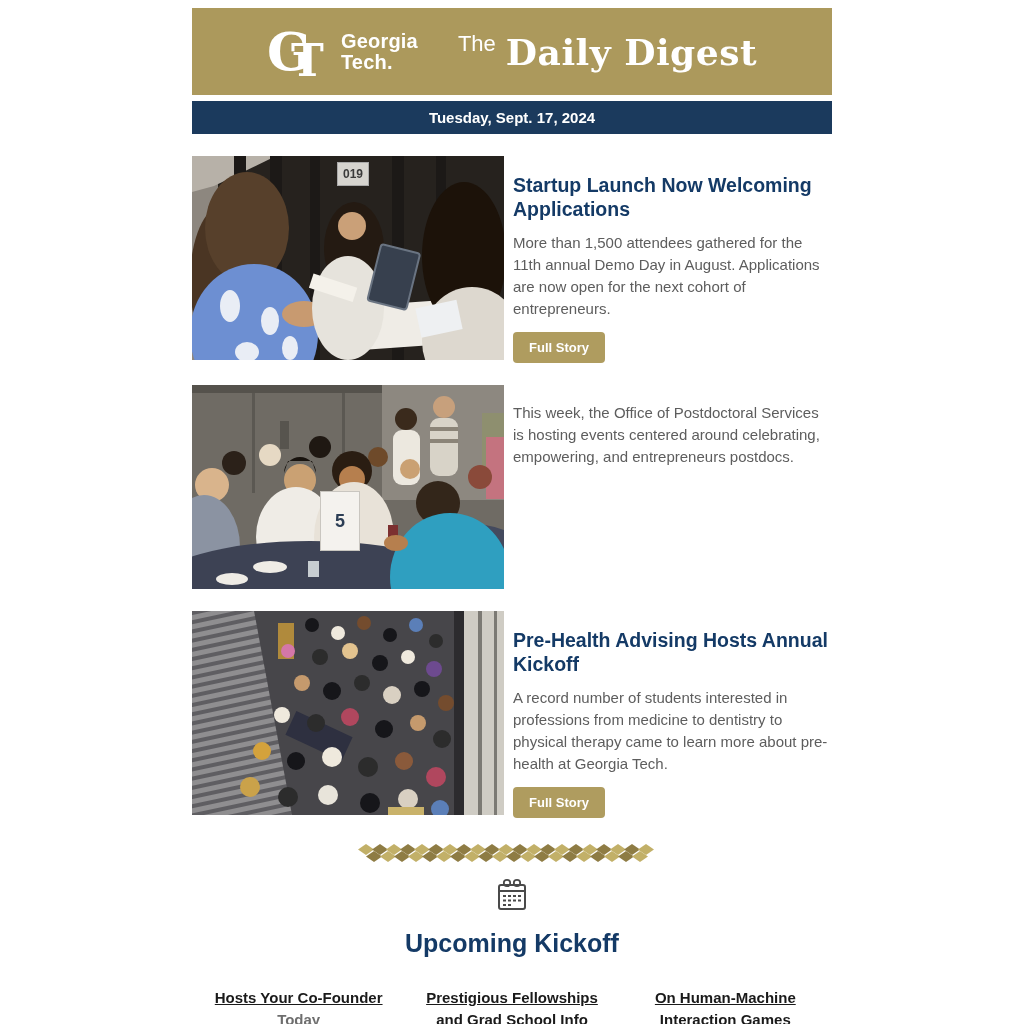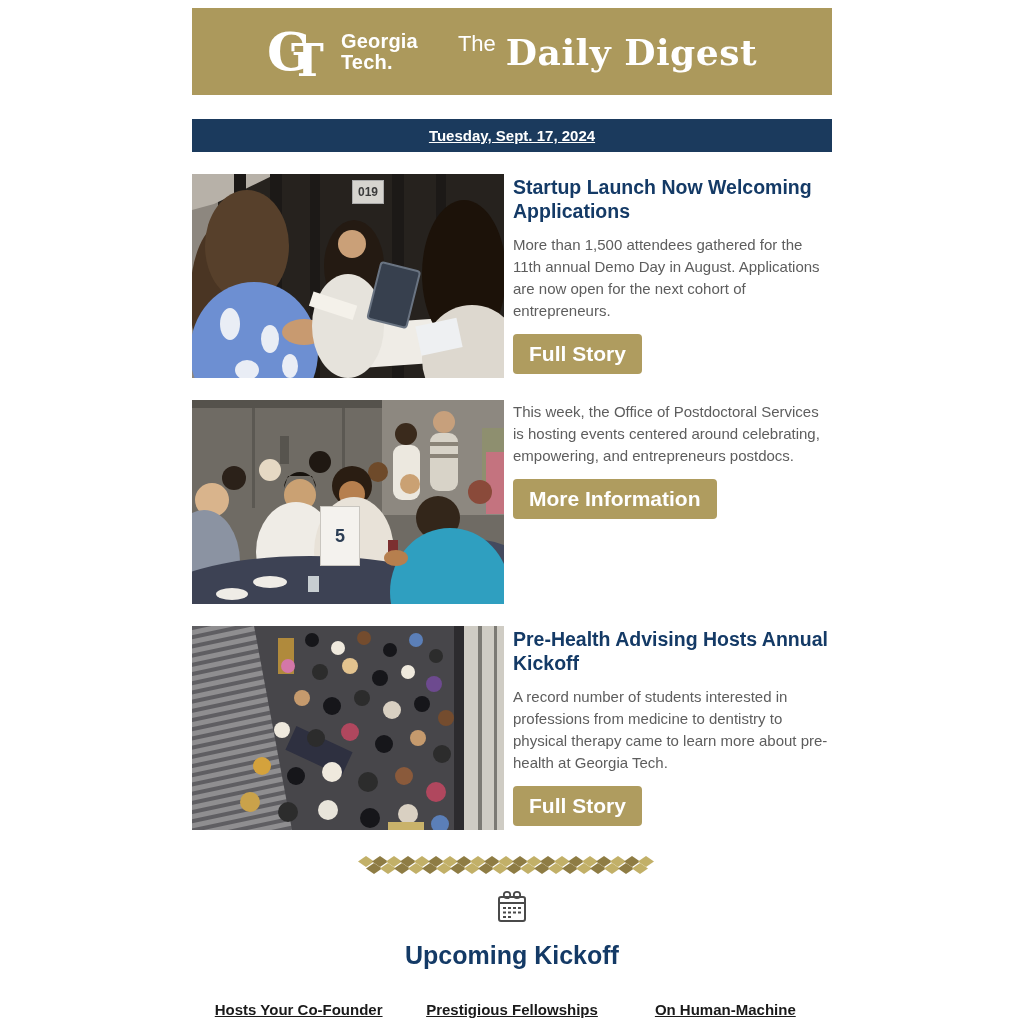--- a/index.html
+++ b/index.html
@@ -23,9 +23,9 @@
 
   
   .datebar {
-    height:33px; margin-top:24px; background:#1B3A5D; color:#fff;
+    height:33px; margin-top:6px; background:#1B3A5D; color:#fff;
     display:flex; align-items:center; justify-content:center;
-    font-weight:bold; font-size:15px;text-decoration:underline;
+    font-weight:bold; font-size:15px;
   }
 
   

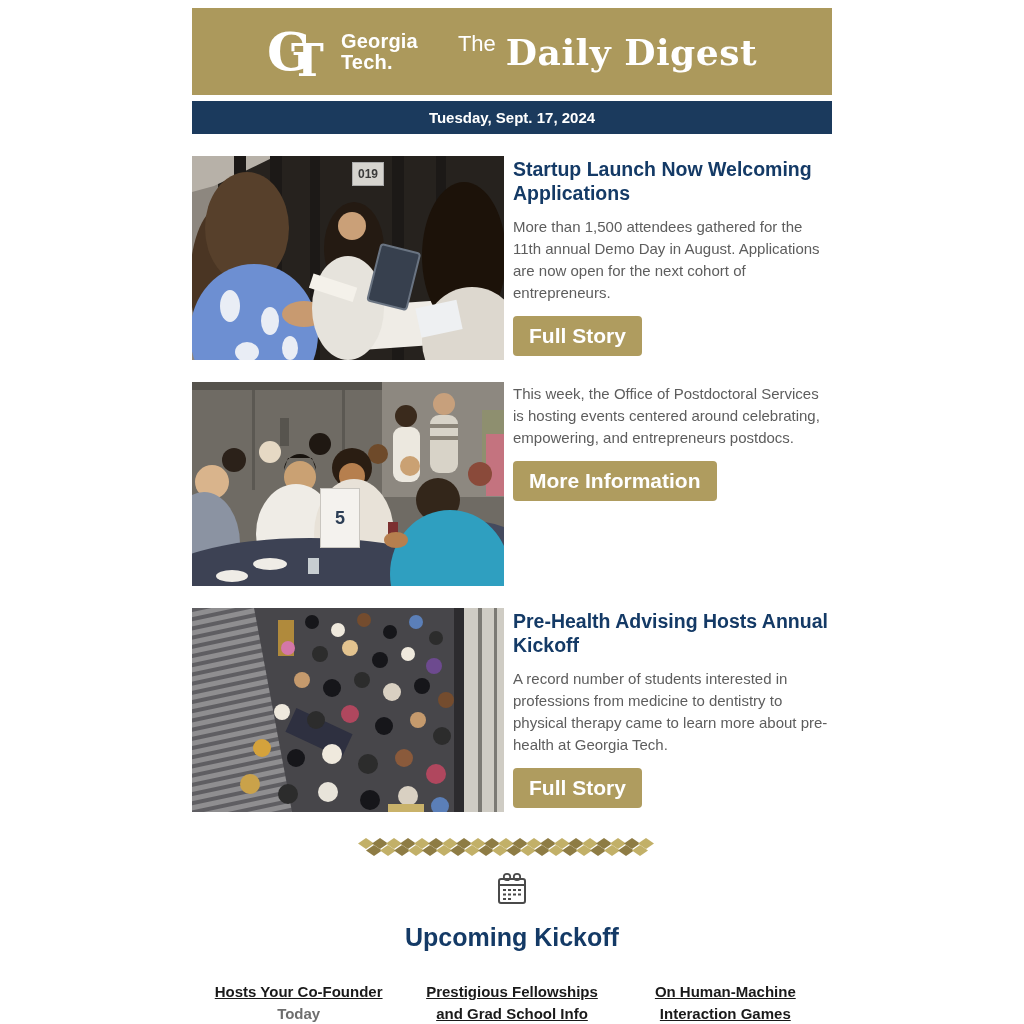--- a/index.html
+++ b/index.html
@@ -49,7 +49,7 @@
     display:flex; align-items:center; justify-content:center;
     border:1px solid #aaa;
   }
-  .badge-019 { left:160px; top:6px; width:32px; height:24px; font-size:12px; }
+  .badge-019 { left:145px; top:6px; width:32px; height:24px; font-size:12px; }
   .badge-5 { left:128px; top:106px; width:40px; height:60px; font-size:18px; color:#2c3e55; background:#f4f2ee; border-color:#c9c6c0; }
 
   

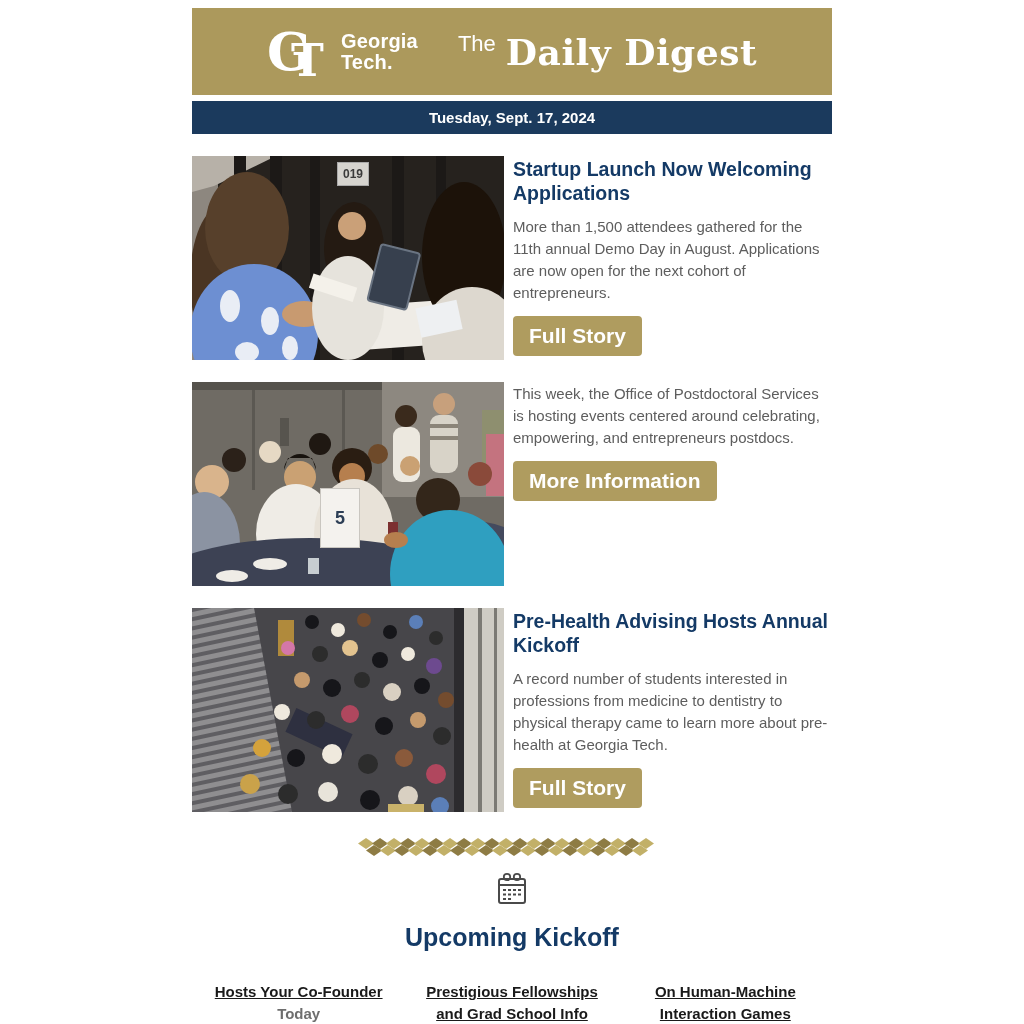--- a/index.html
+++ b/index.html
@@ -33,7 +33,7 @@
   .story:first-of-type { margin-top:13px; }
   .story-media { position:relative; width:312px; height:204px; flex:none; overflow:hidden; }
   .story-media svg { display:block; width:100%; height:100%; }
-  .story-text { flex:1; padding-top:1px; }
+  .story-text { flex:1; padding-top:1px;margin-top:16px; }
   .story-title {
     font-size:19.5px; line-height:24px; font-weight:bold; color:#143A66;
     margin-bottom:11px;

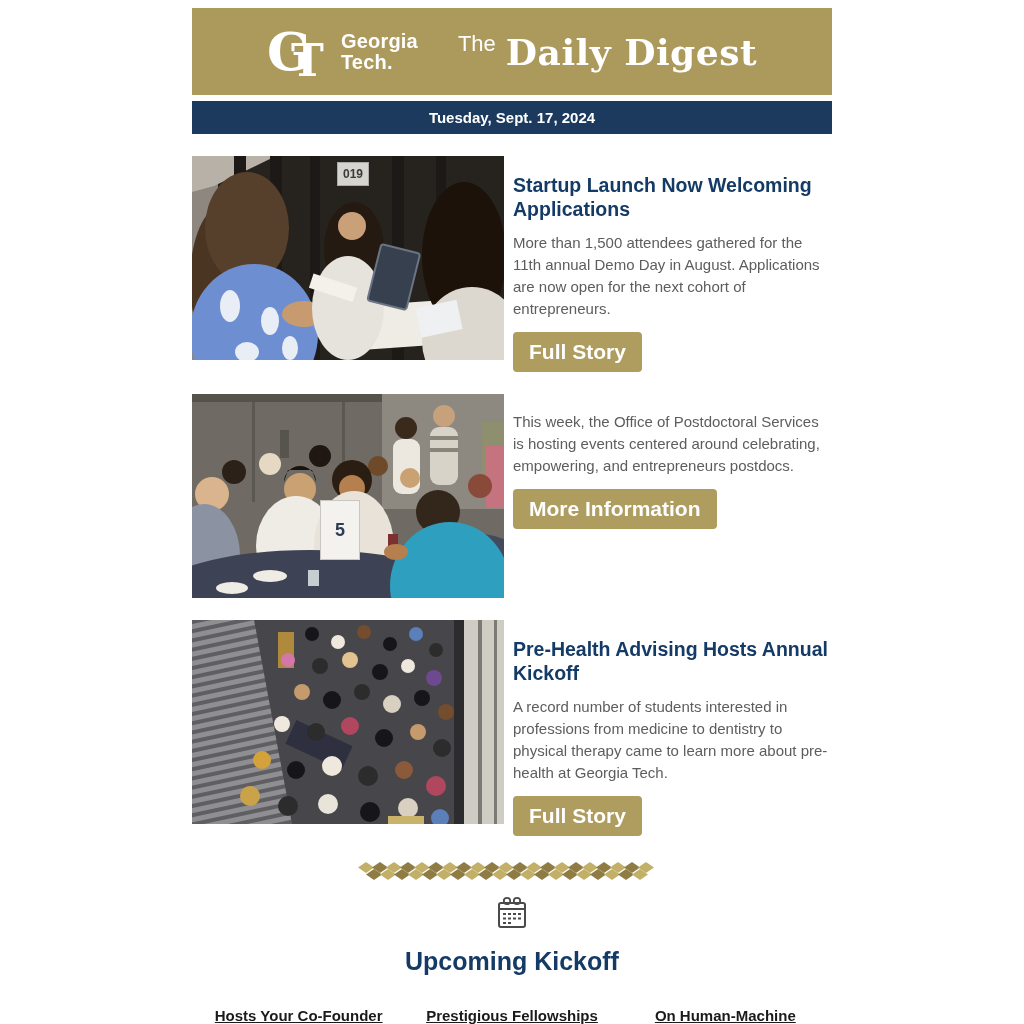--- a/index.html
+++ b/index.html
@@ -41,7 +41,7 @@
   .story-body { font-size:15px; line-height:22px; color:#5D5D5D; margin-bottom:12px; }
   .btn {
     display:inline-block; background:#AF9C5F; color:#fff; font-weight:bold;
-    font-size:21px; padding:8px 16px; border-radius:4px; border:none;
+    font-size:13px; padding:8px 16px; border-radius:4px; border:none;
     cursor:pointer; font-family:"Liberation Sans", sans-serif;
   }
   .img-badge {

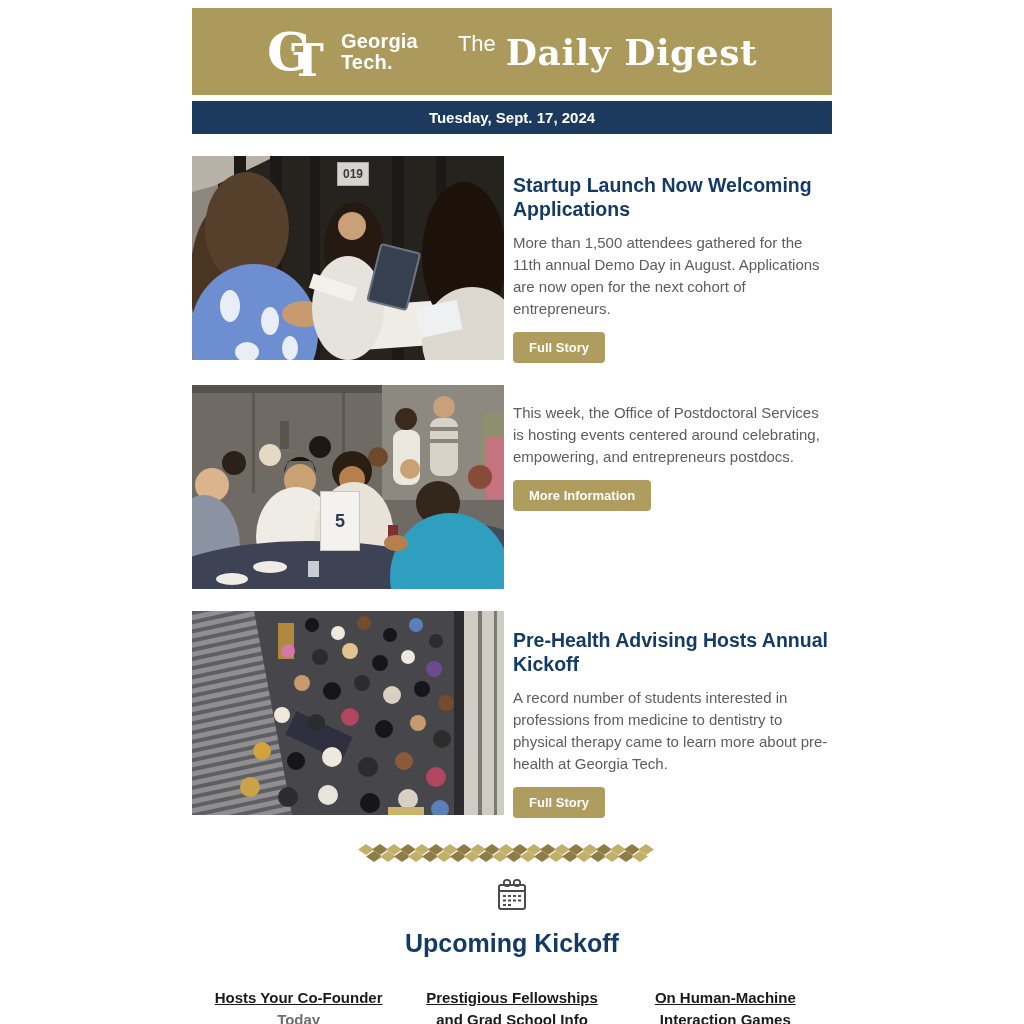--- a/index.html
+++ b/index.html
@@ -188,7 +188,6 @@
     </div>
     <div class="story-text">
       <p class="story-body">This week, the Office of Postdoctoral Services is hosting events centered around celebrating, empowering, and entrepreneurs postdocs.</p>
-      <button class="btn">More Information</button>
     </div>
   </div>
 

